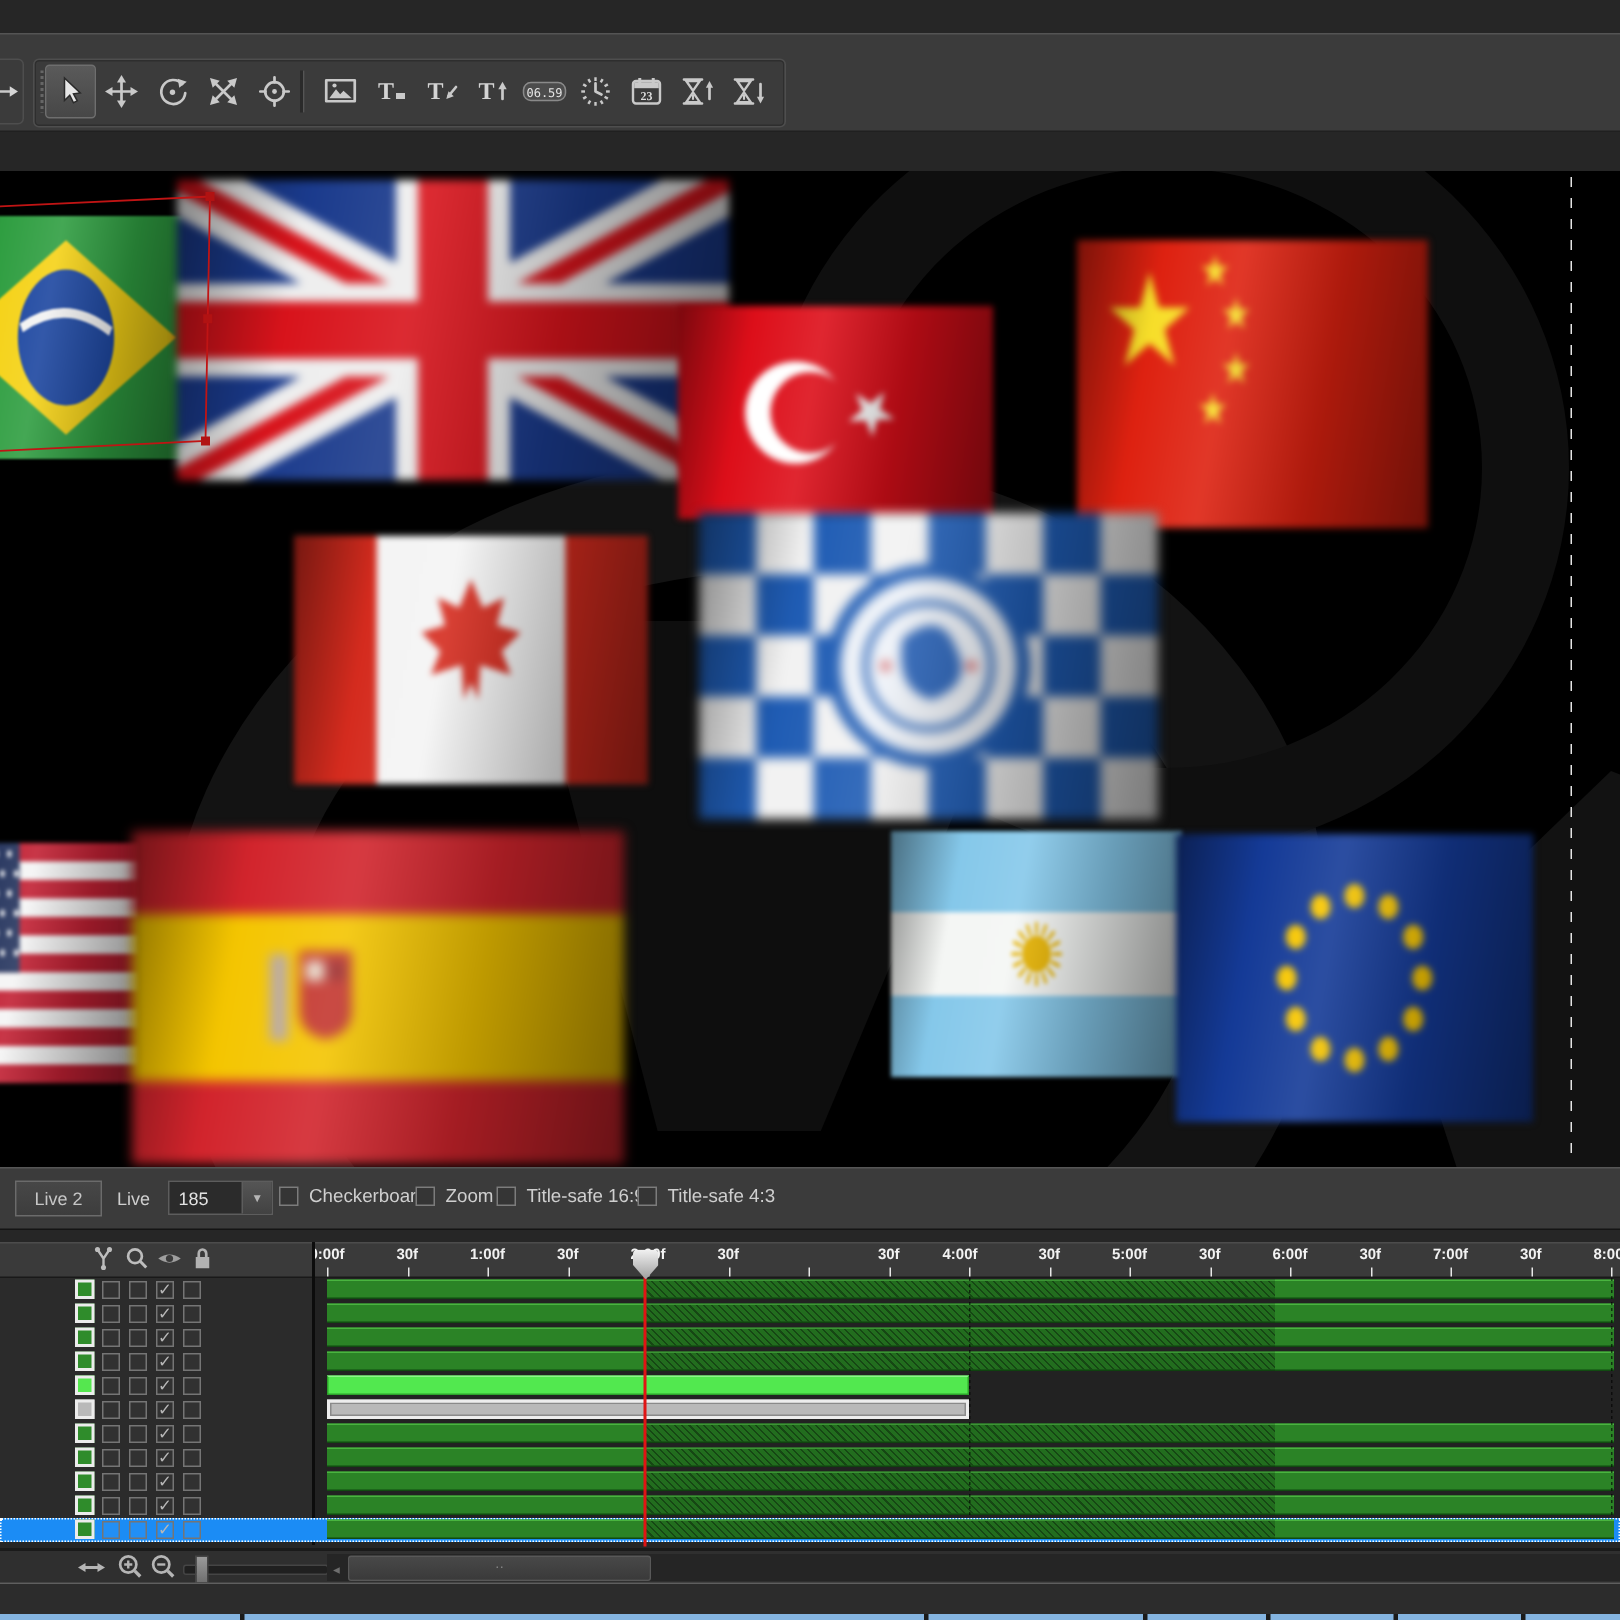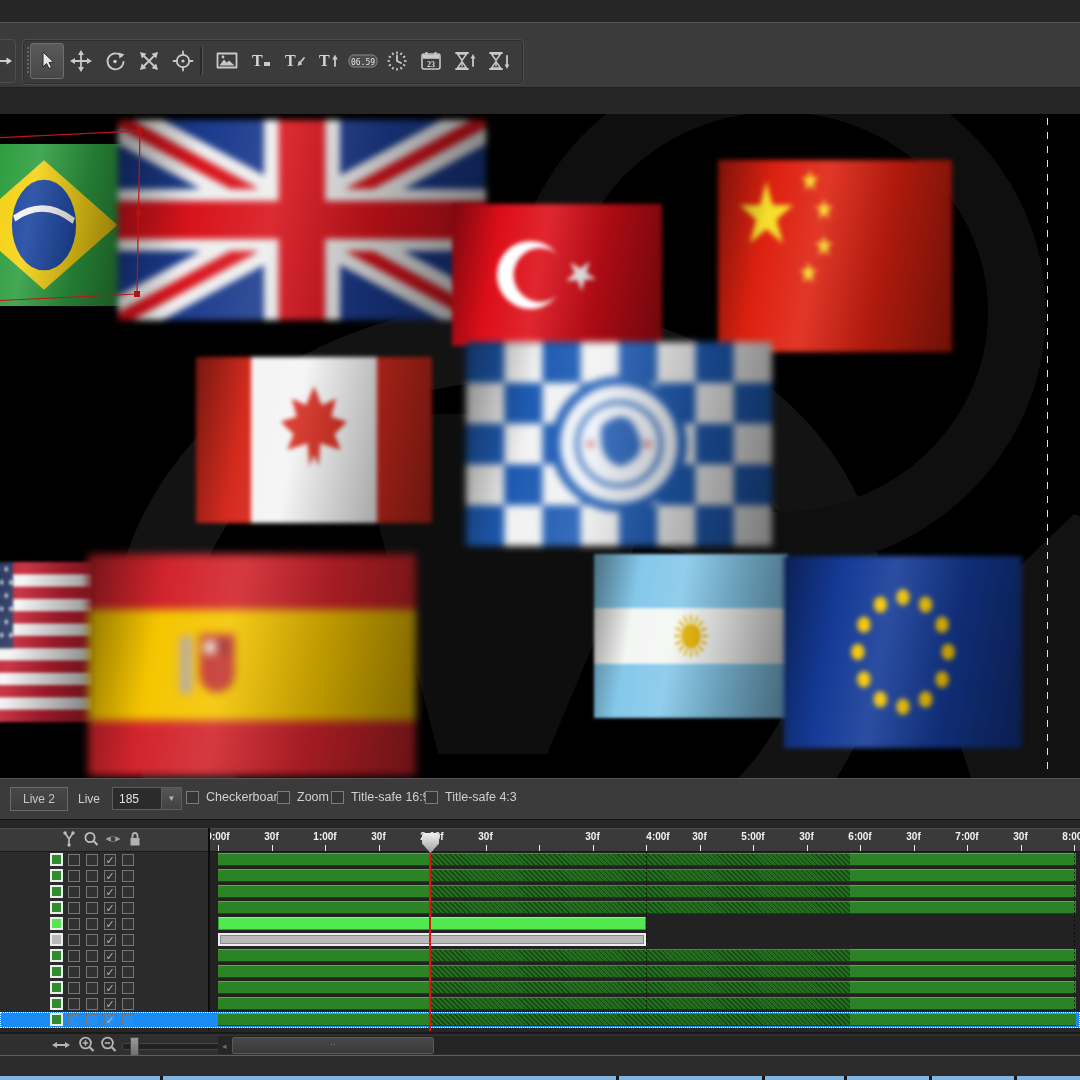--- a/index.html
+++ b/index.html
@@ -512,7 +512,7 @@
         <div class="rtick" style="left: 329px;"></div>
         <div class="rlabel" style="left: 382.5px;">30f</div>
         <div class="rtick" style="left: 382.5px;"></div>
-        <div class="rlabel" style="left: 448px;">4:00f</div>
+        <div class="rlabel" style="left: 430px;">4:00f</div>
         <div class="rtick" style="left: 436px;"></div>
         <div class="rlabel" style="left: 489.5px;">30f</div>
         <div class="rtick" style="left: 489.5px;"></div>

